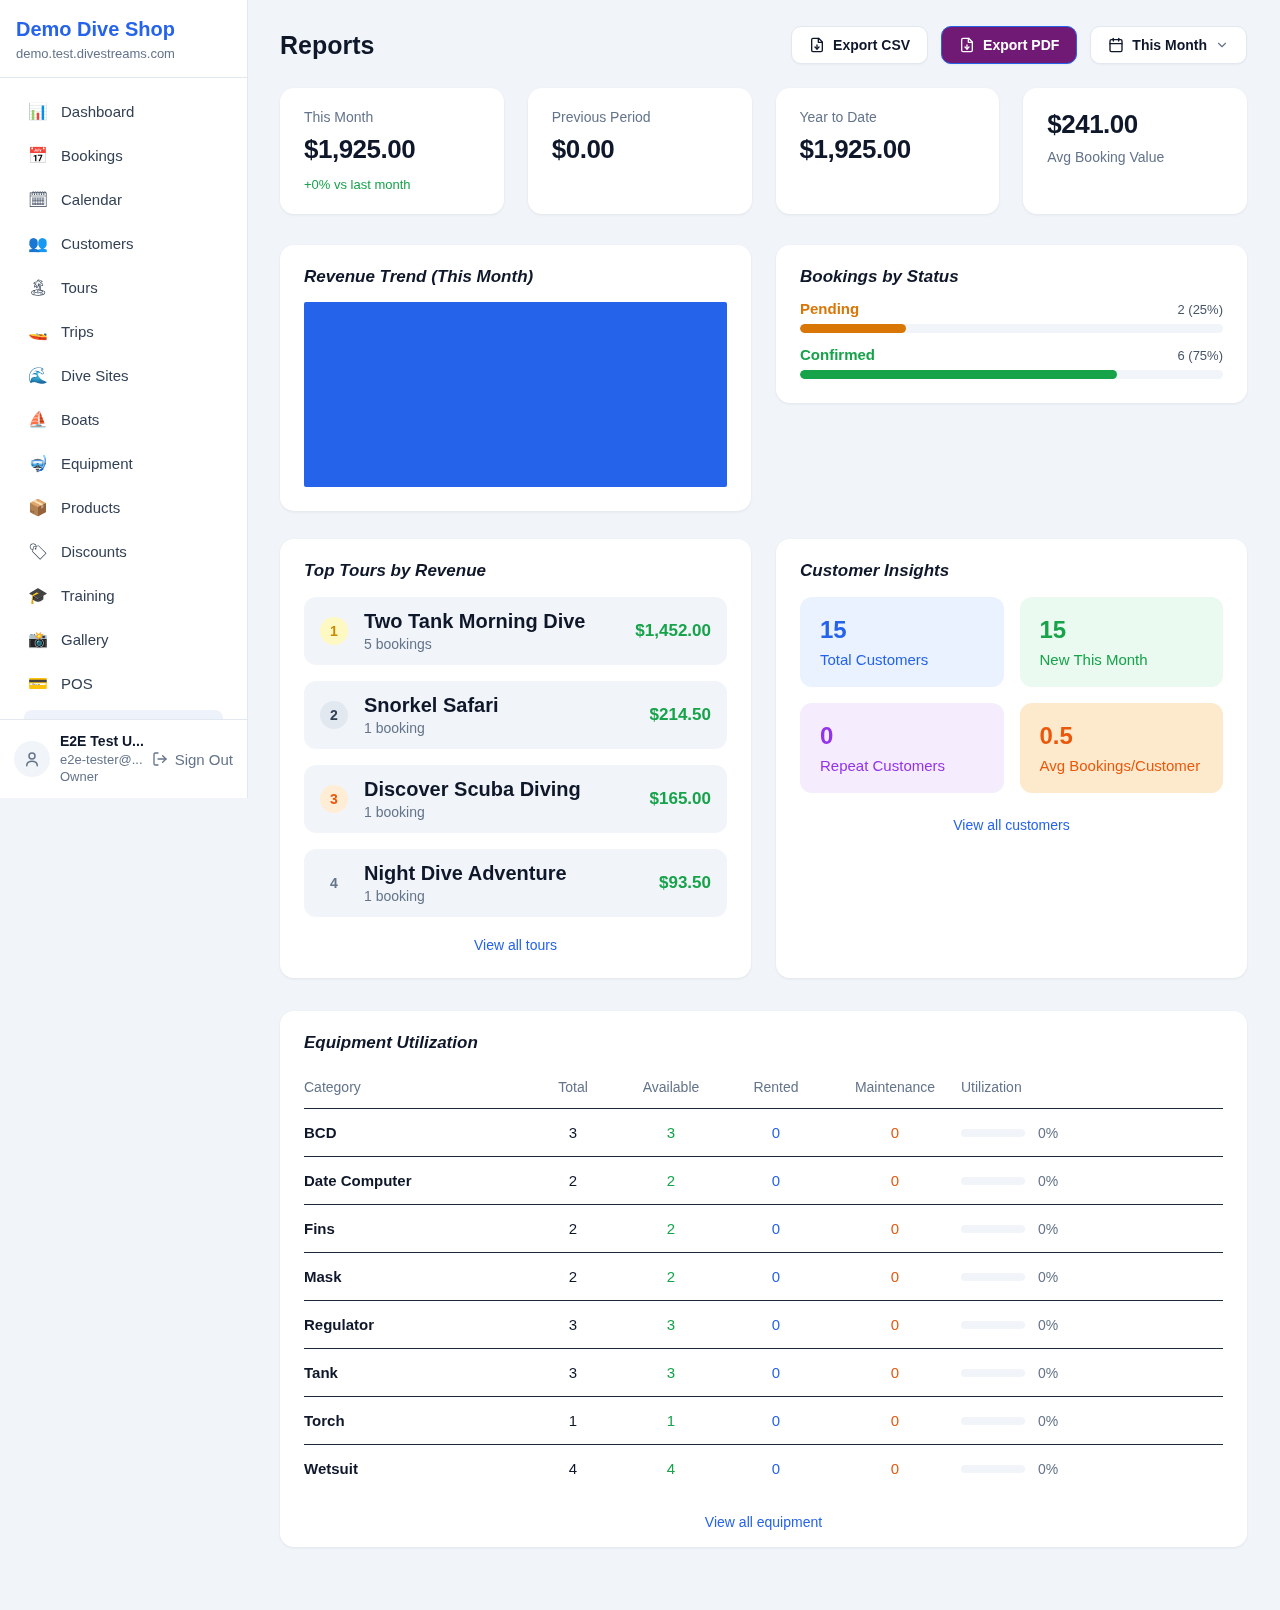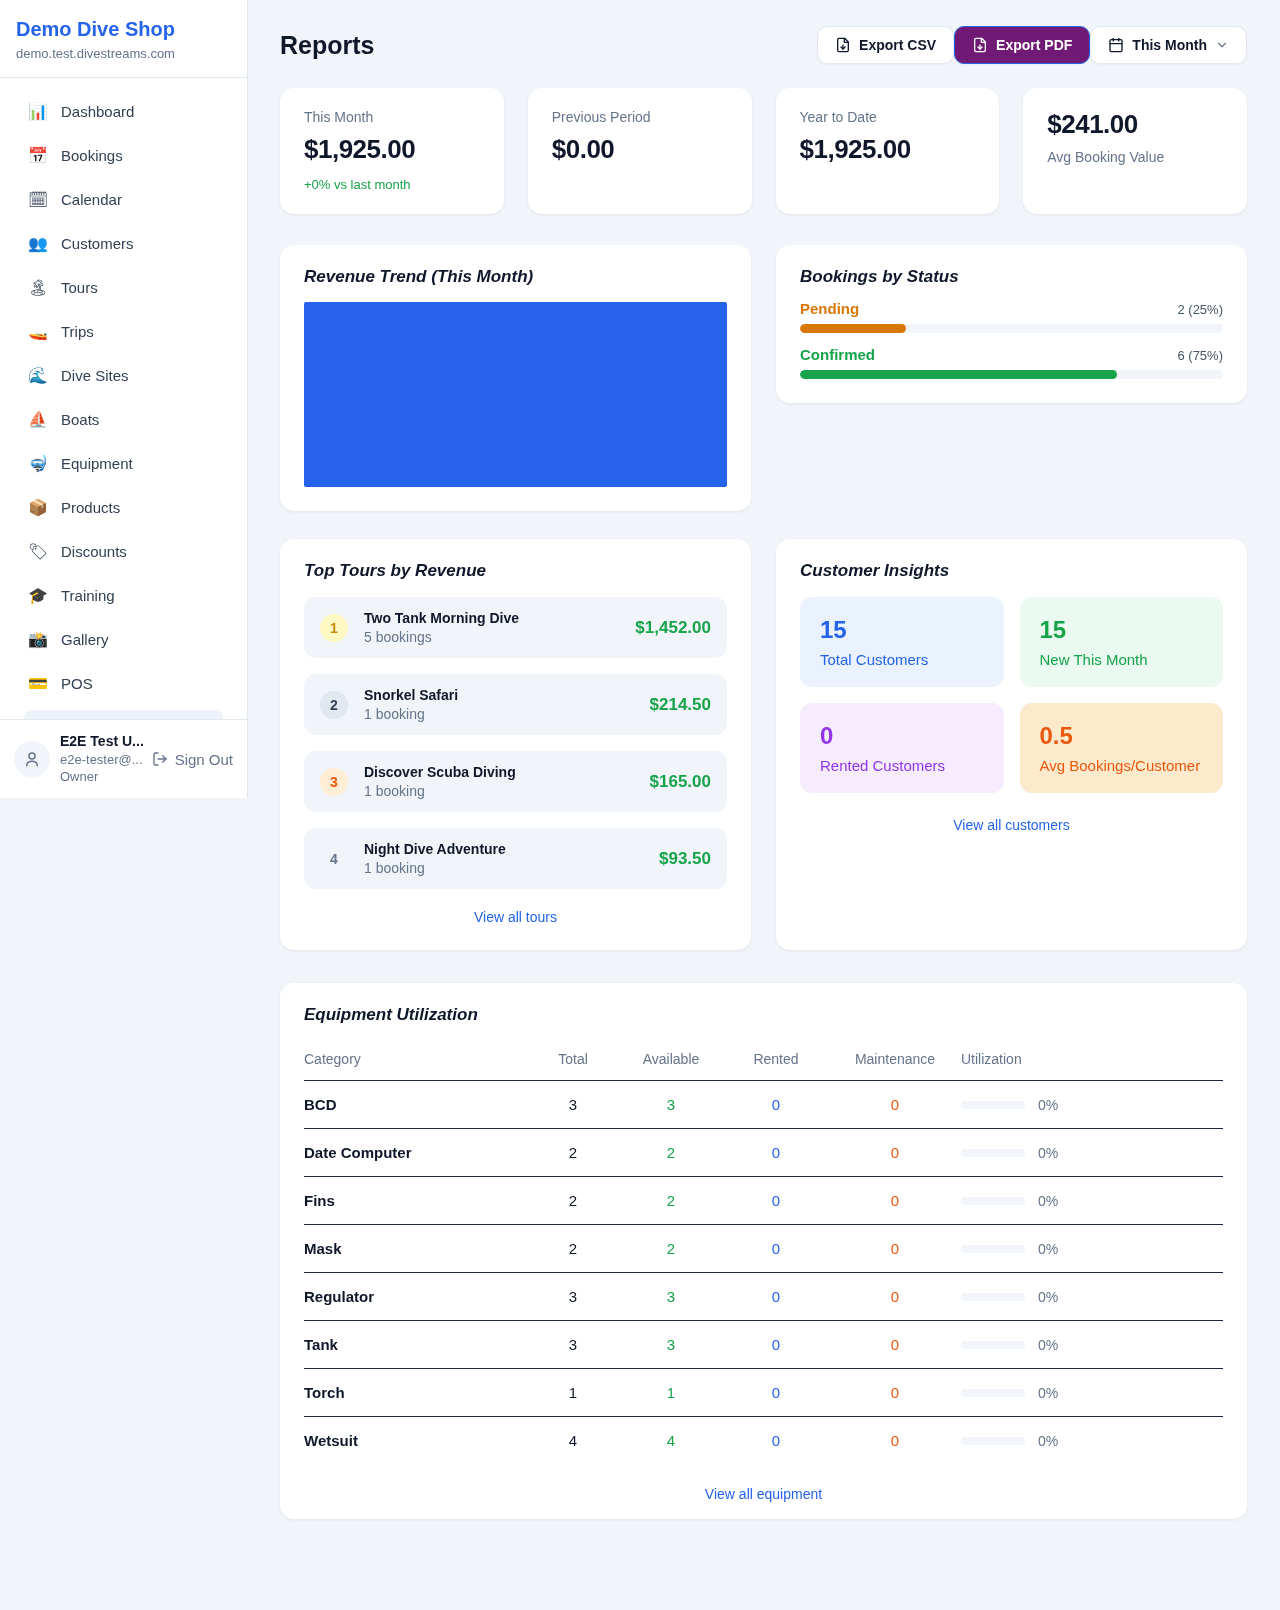--- a/index.html
+++ b/index.html
@@ -54,7 +54,7 @@
   .main { flex:1; padding:26px 33px 0 32px; }
   .page-head { display:flex; align-items:center; justify-content:space-between; margin-bottom:24px; }
   .page-title { font-size:25px; font-weight:800; color:#0f172a; }
-  .head-actions { display:flex; }
+  .head-actions { display:flex; gap:13px; }
   .btn {
     display:flex; align-items:center; gap:8px;
     height:38px; padding:0 17px;

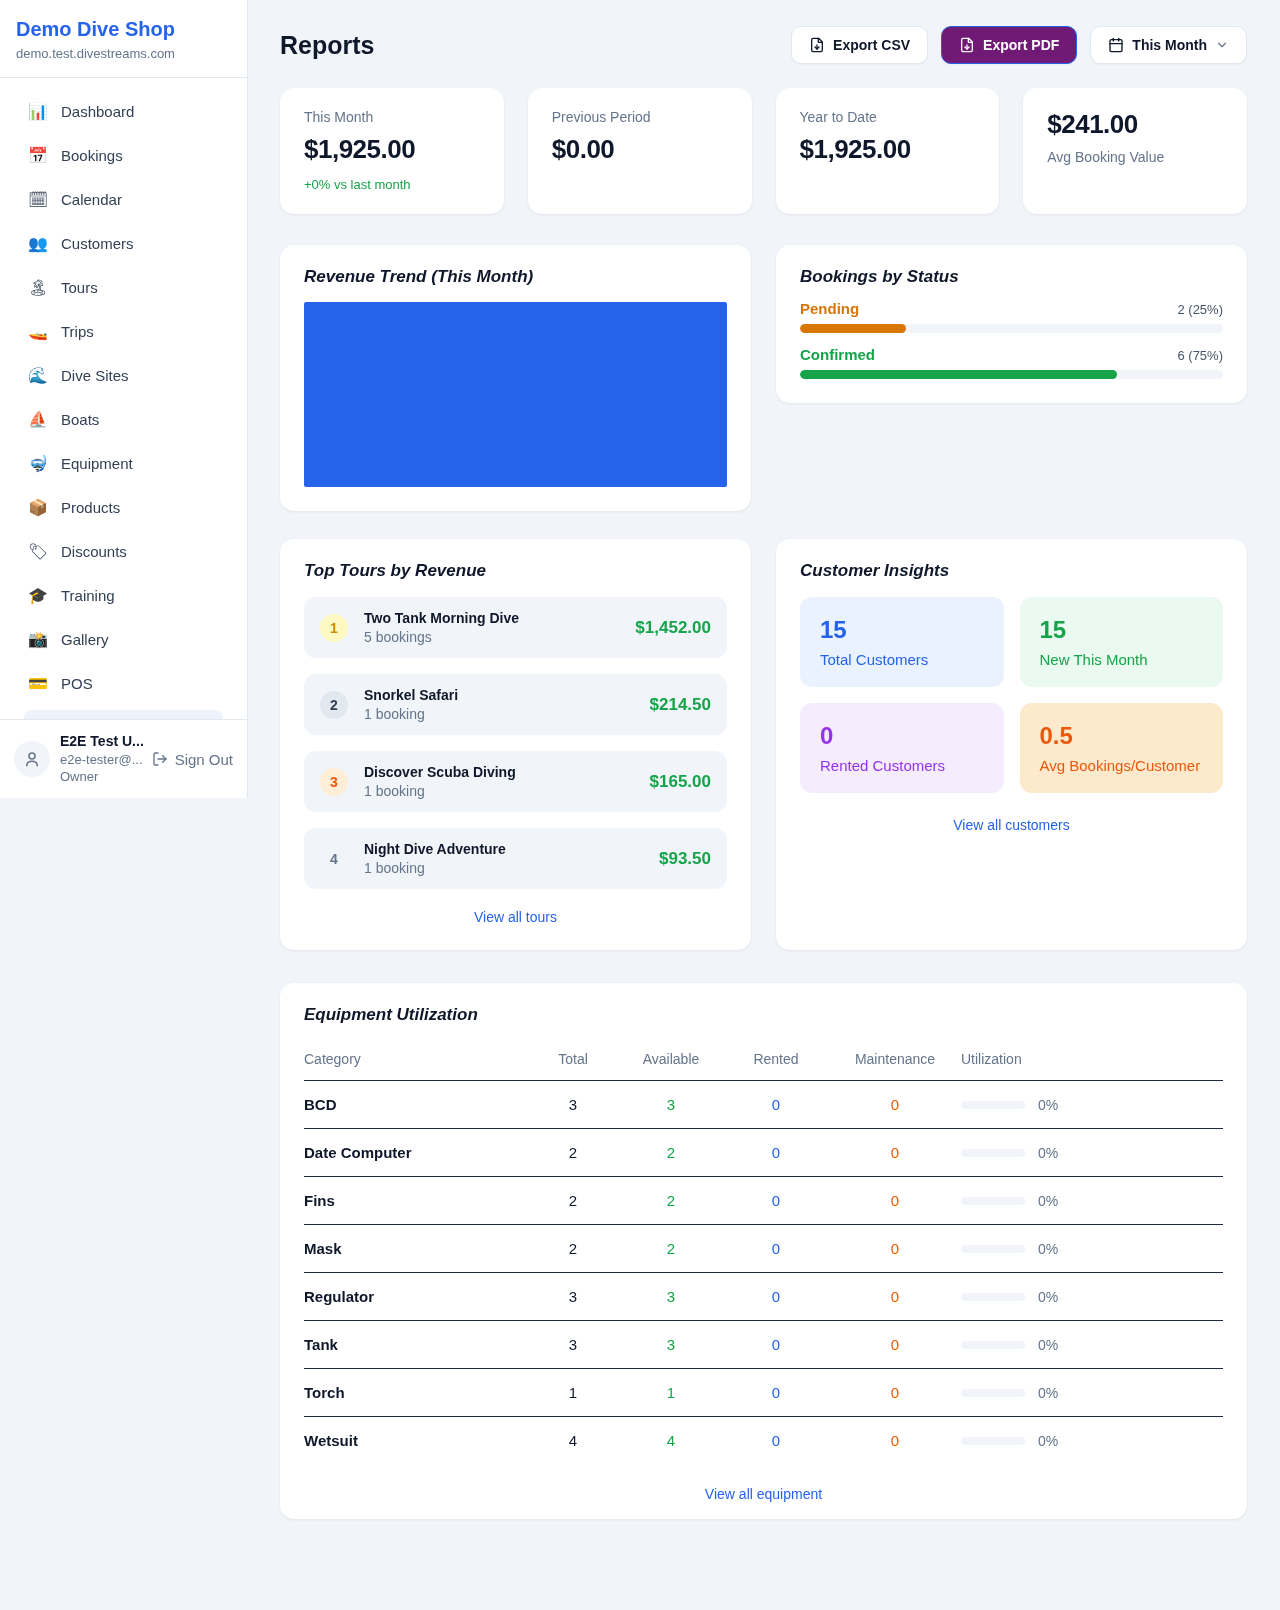--- a/index.html
+++ b/index.html
@@ -106,7 +106,7 @@
   .rank-2 { background:#e2e8f0; color:#334155; }
   .rank-3 { background:#ffedd5; color:#ea580c; }
   .rank-4 { background:transparent; color:#64748b; }
-  .tour-name { font-size:14px; font-weight:700; color:#0f172a; }
+  .tour-name { font-size:20px; font-weight:700; color:#0f172a; }
   .tour-sub { font-size:14px; color:#64748b; margin-top:3px; }
   .tour-price { margin-left:auto; font-size:17px; font-weight:bold; color:#16a34a; }
   .view-all { text-align:center; margin-top:19px; }

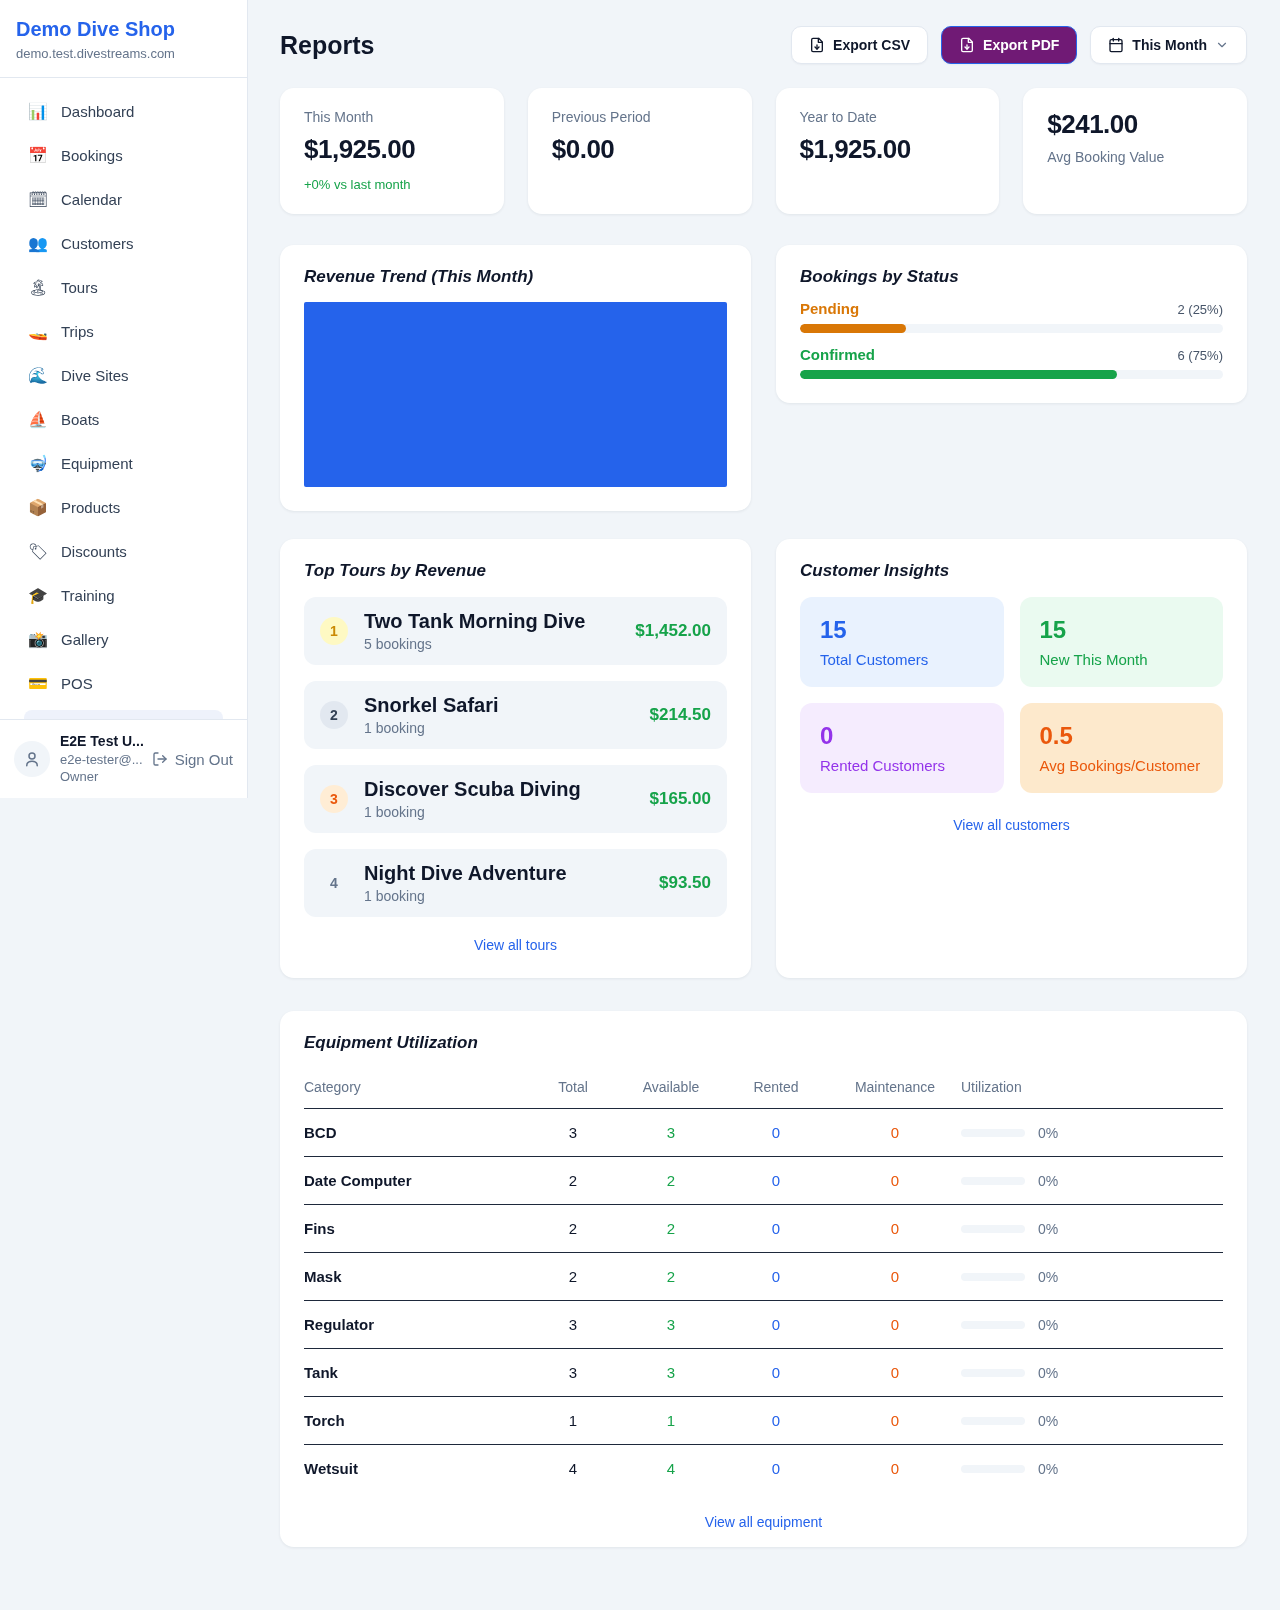--- a/index.html
+++ b/index.html
@@ -374,7 +374,7 @@
           </div>
           <div class="tile purple">
             <div class="tile-value">0</div>
-            <div class="tile-label">Rented Customers</div>
+            <div class="tile-label">Repeat Customers</div>
           </div>
           <div class="tile orange">
             <div class="tile-value">0.5</div>

